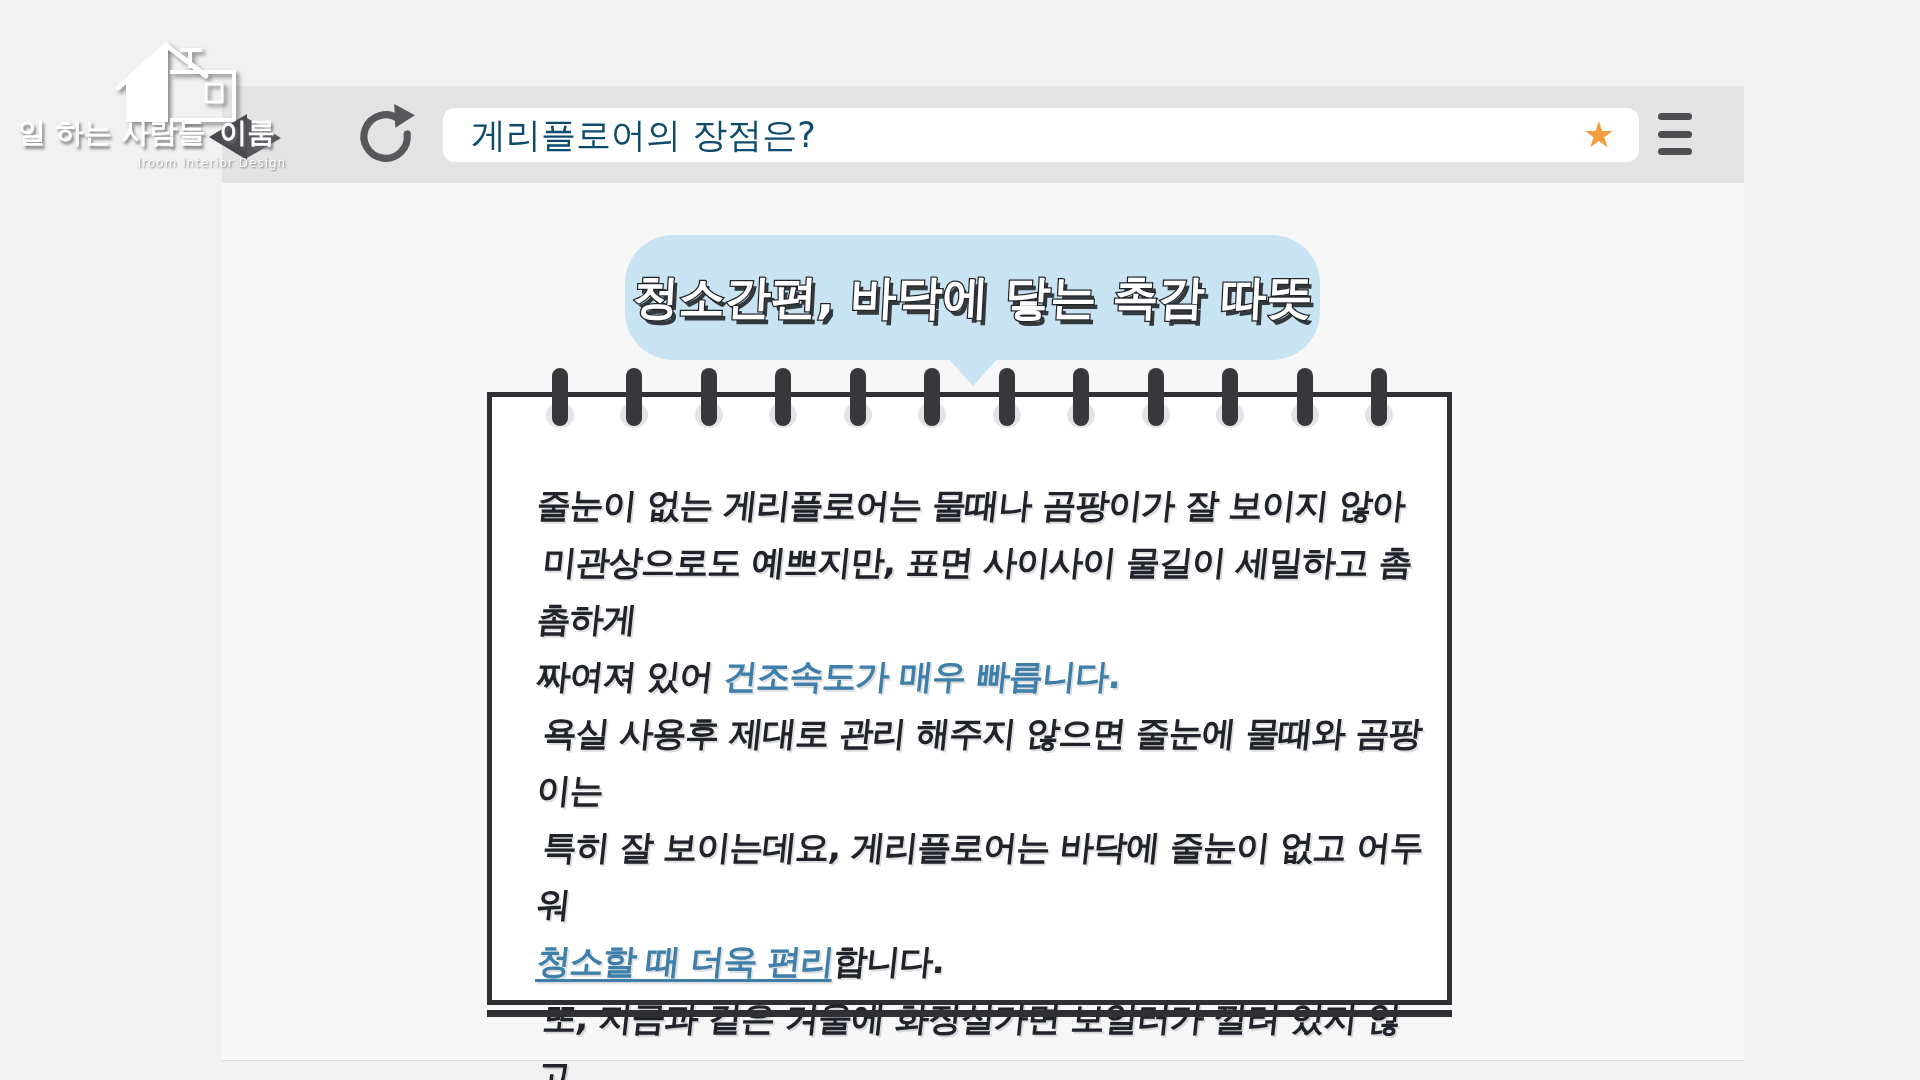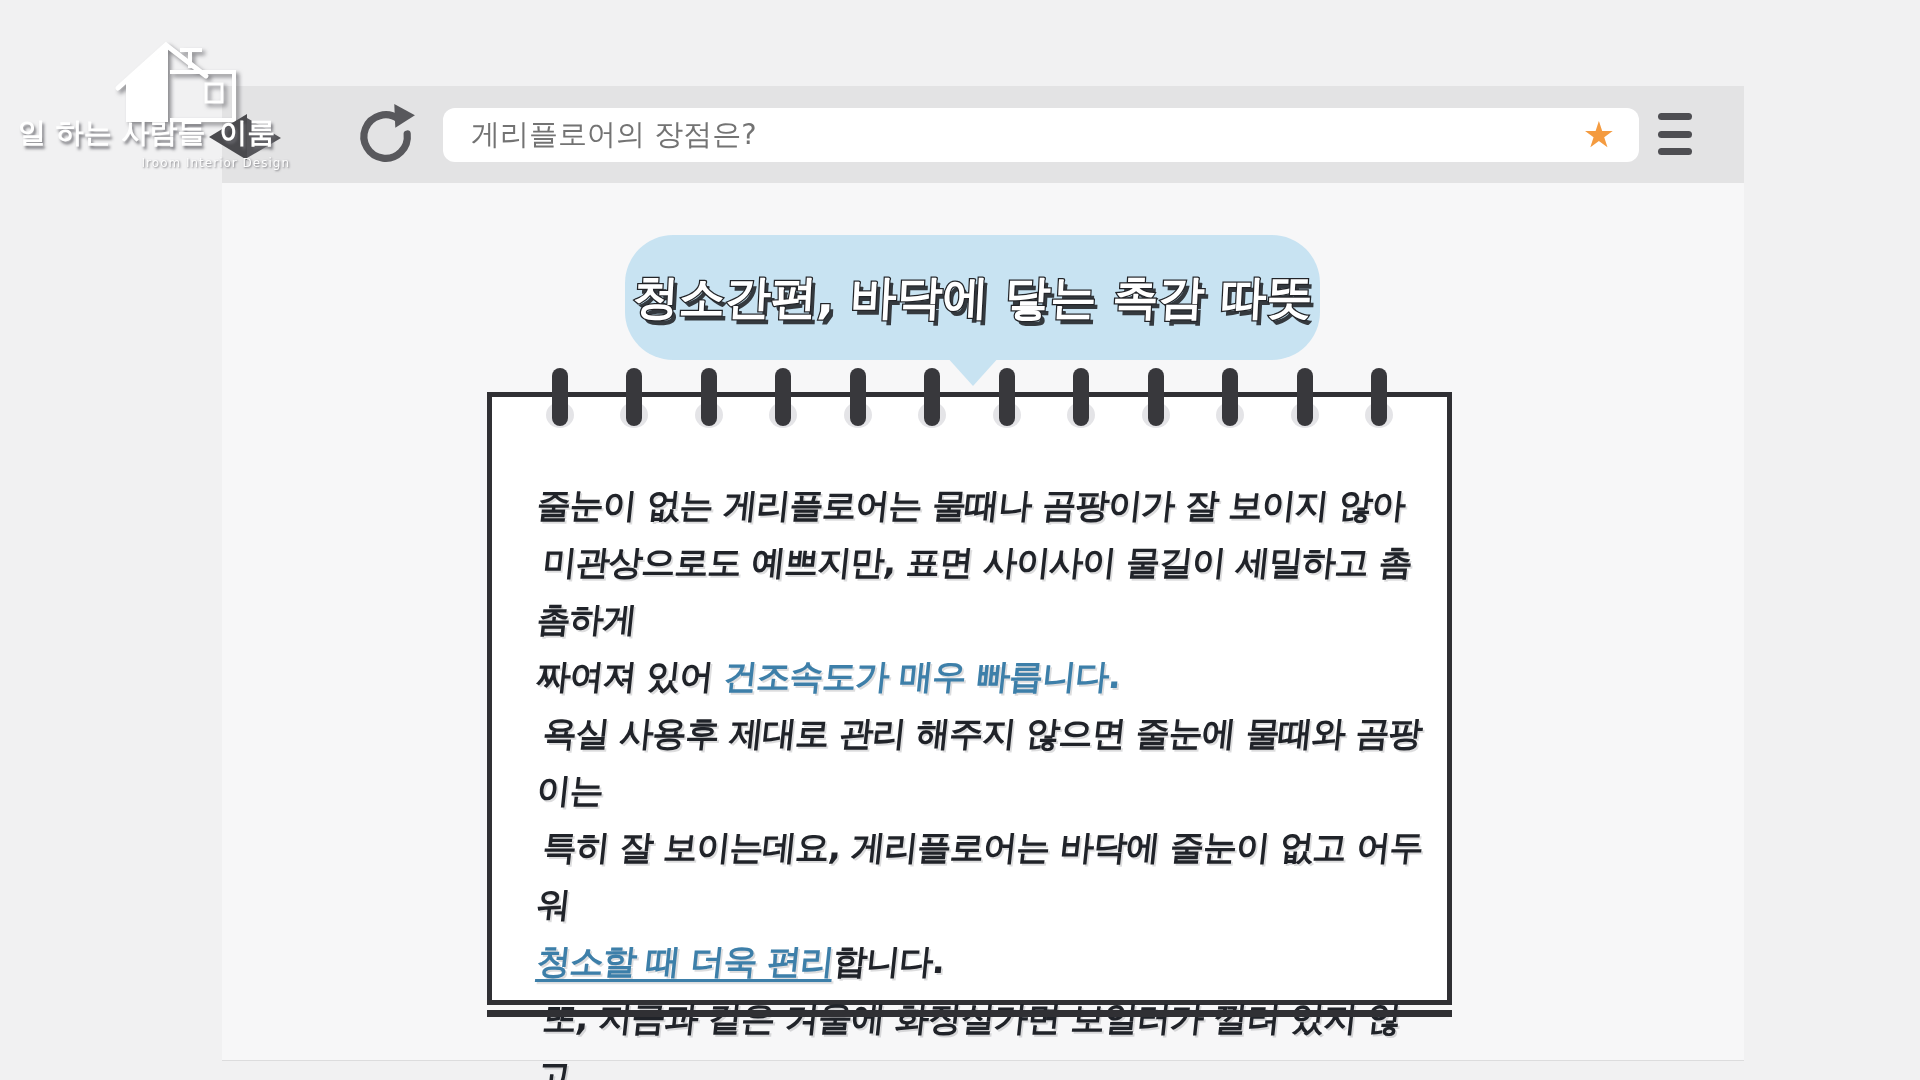--- a/index.html
+++ b/index.html
@@ -18,7 +18,7 @@
   .search-bar{position:absolute;left:221px;top:22px;width:1196px;height:54px;background:#ffffff;
               border-radius:12px;display:flex;align-items:center;}
   .search-input{flex:1;border:none;outline:none;background:transparent;margin-left:26px;
-                font-size:29px;color:#737373;font-family:"DejaVu Sans","Liberation Sans",sans-serif;}
+                font-size:35px;color:#0c4a6e;font-family:"DejaVu Sans","Liberation Sans",sans-serif;}
   .star{font-size:36px;color:var(--star,#f49b40);margin-right:24px;line-height:1;cursor:pointer;}
 
   

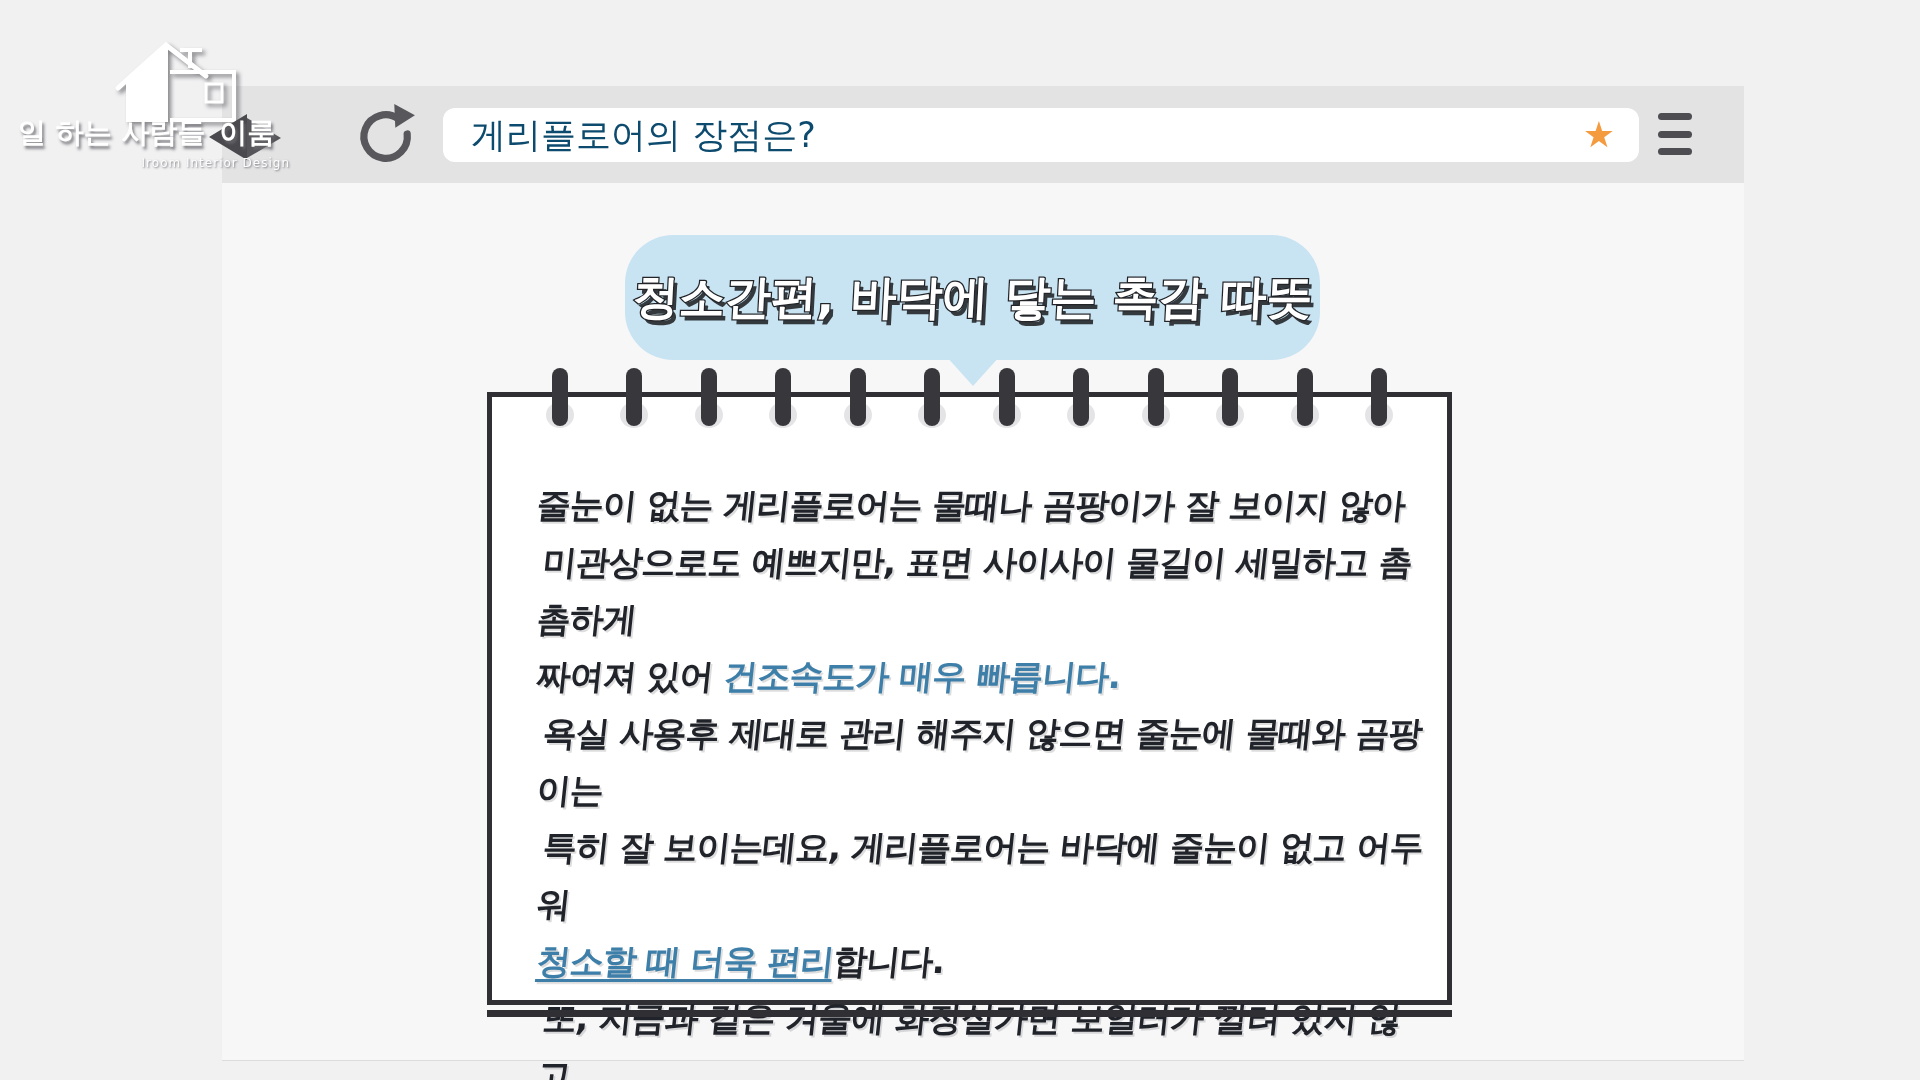--- a/index.html
+++ b/index.html
@@ -38,7 +38,7 @@
   .tri-right{left:32px;top:4px;border-top:20px solid transparent;border-bottom:20px solid transparent;
              border-left:34px solid #55555a;}
   .logo-accent b{position:relative;font-weight:bold;}
-  .logo-caption{position:absolute;left:96px;top:126px;width:180px;text-align:right;font-size:12px;
+  .logo-caption{position:absolute;left:108px;top:126px;width:180px;text-align:center;font-size:12px;
                 color:#fdfdfd;text-shadow:1px 1px 2px rgba(110,110,115,.9);letter-spacing:1px;}
 
   

